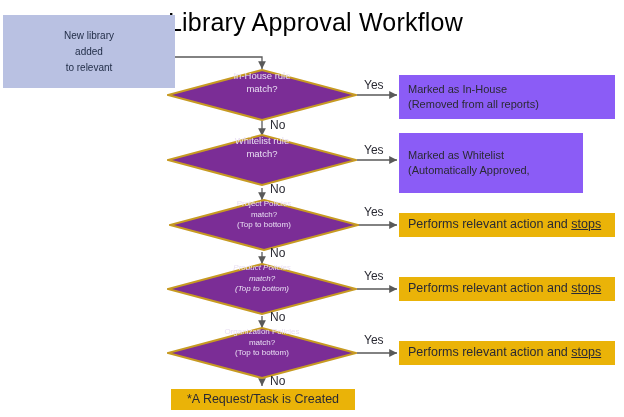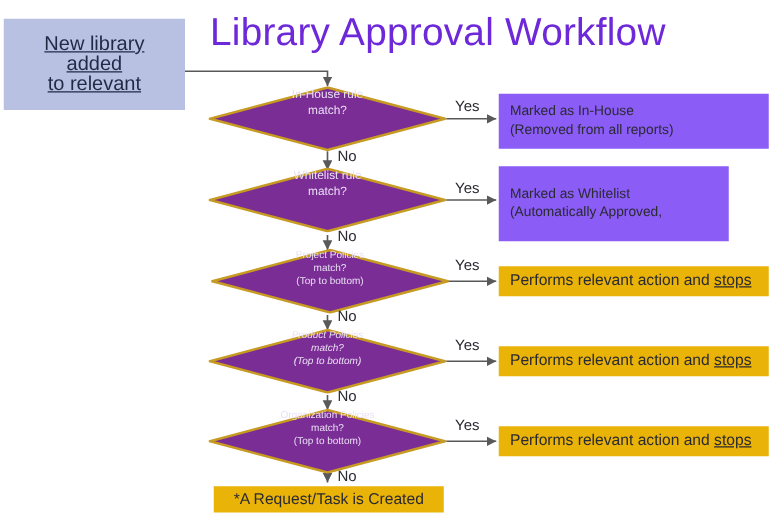--- a/index.html
+++ b/index.html
@@ -32,17 +32,16 @@
     position: absolute;
     left: 3px;
     top: 15px;
-    width: 145px;
+    width: 172px;
     height: 73px;
     background: #b9c1e2;
     display: flex;
     align-items: center;
     justify-content: center;
     text-align: center;
-    font-size: 16px;
+    font-size: 10px;
     line-height: 16px;
     color: #1f2b45;
-    text-decoration: underline;
   }
   
   .diamond {

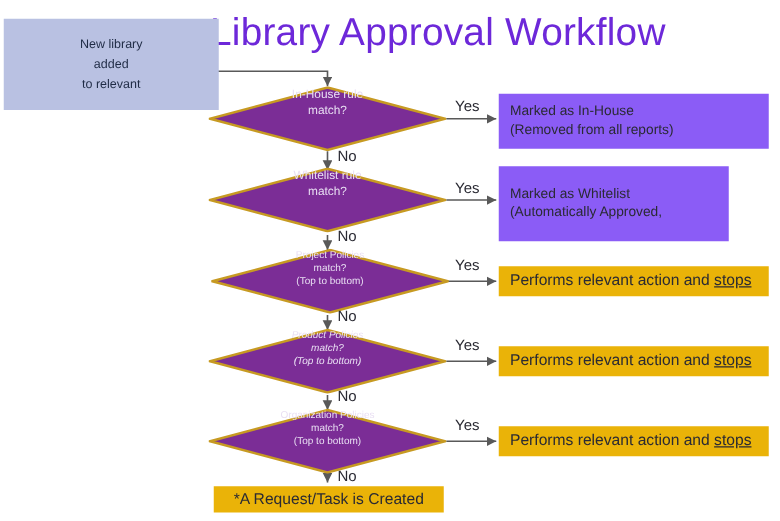--- a/index.html
+++ b/index.html
@@ -22,8 +22,8 @@
     position: absolute;
     left: 168px;
     top: 8px;
-    font-size: 31px;
-    color: #6d28d9;
+    font-size: 25px;
+    color: #000000;
     letter-spacing: 0.2px;
     white-space: nowrap;
   }

